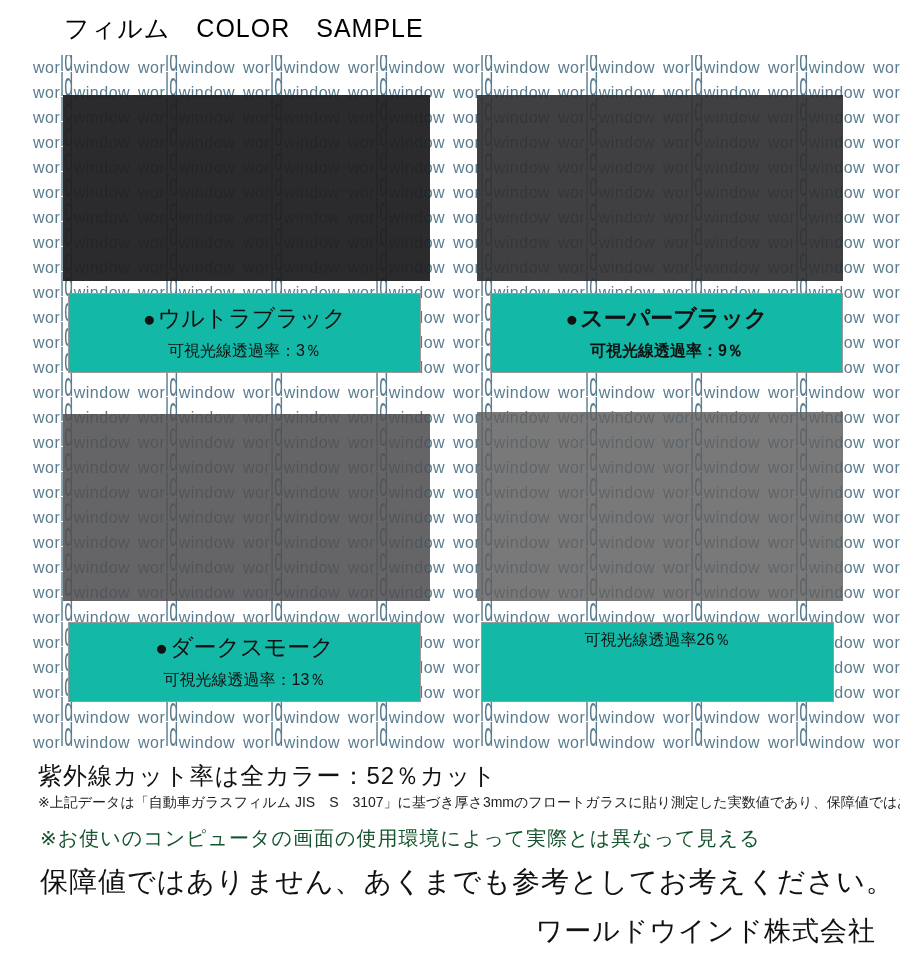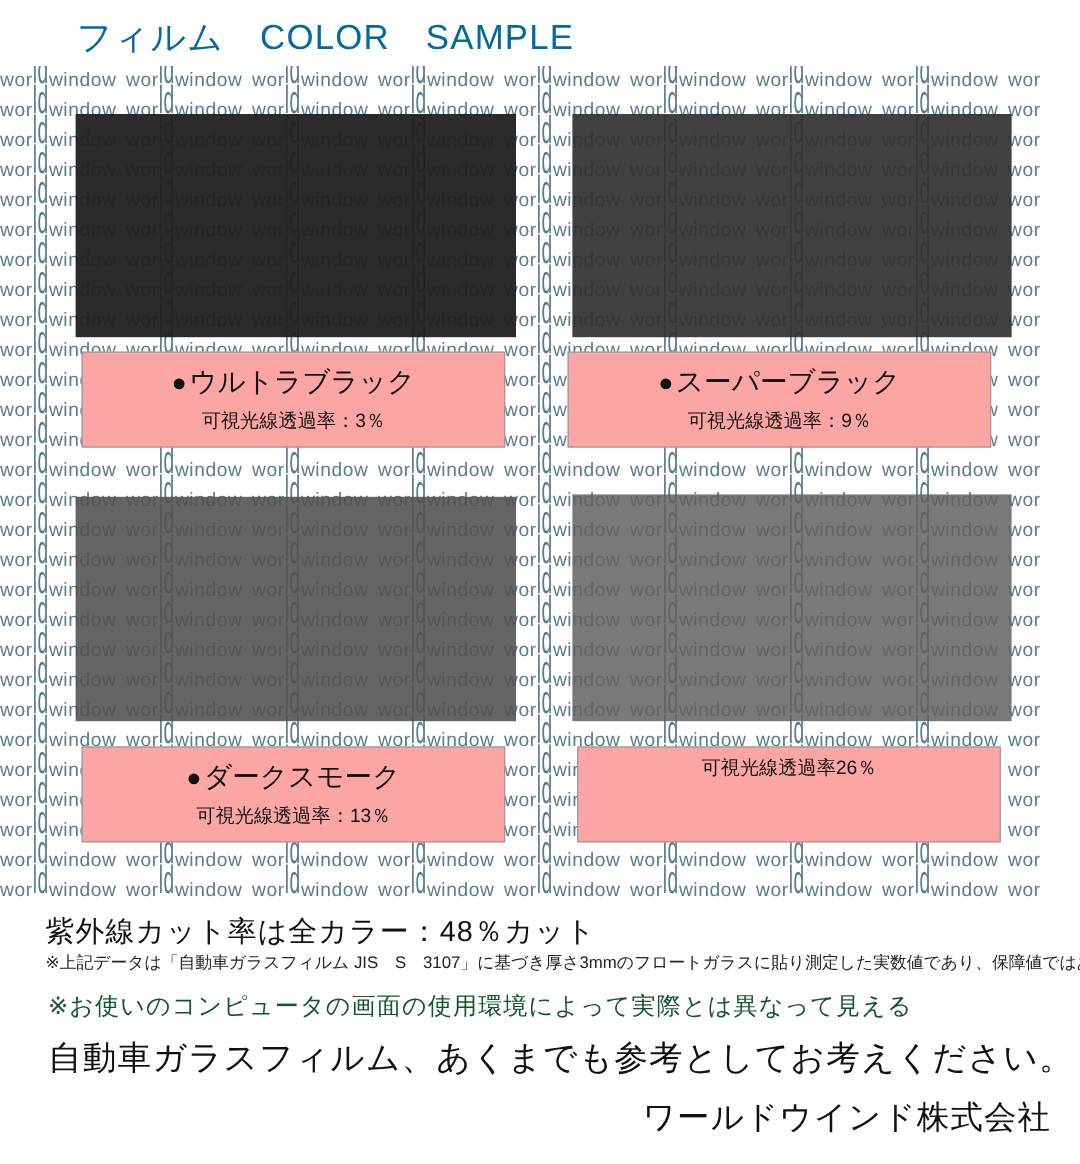--- a/index.html
+++ b/index.html
@@ -6,7 +6,7 @@
   body { width:900px; height:970px; font-family:"Liberation Sans","DejaVu Sans",sans-serif; }
   .page { position:relative; width:900px; height:970px; overflow:hidden; background:#fff; }
 
-  .title { position:absolute; left:64px; top:12px; font-size:29px; color:#0369a1;
+  .title { position:absolute; left:64px; top:12px; font-size:25px; color:#000000;
            letter-spacing:1px; white-space:pre; }
 
   

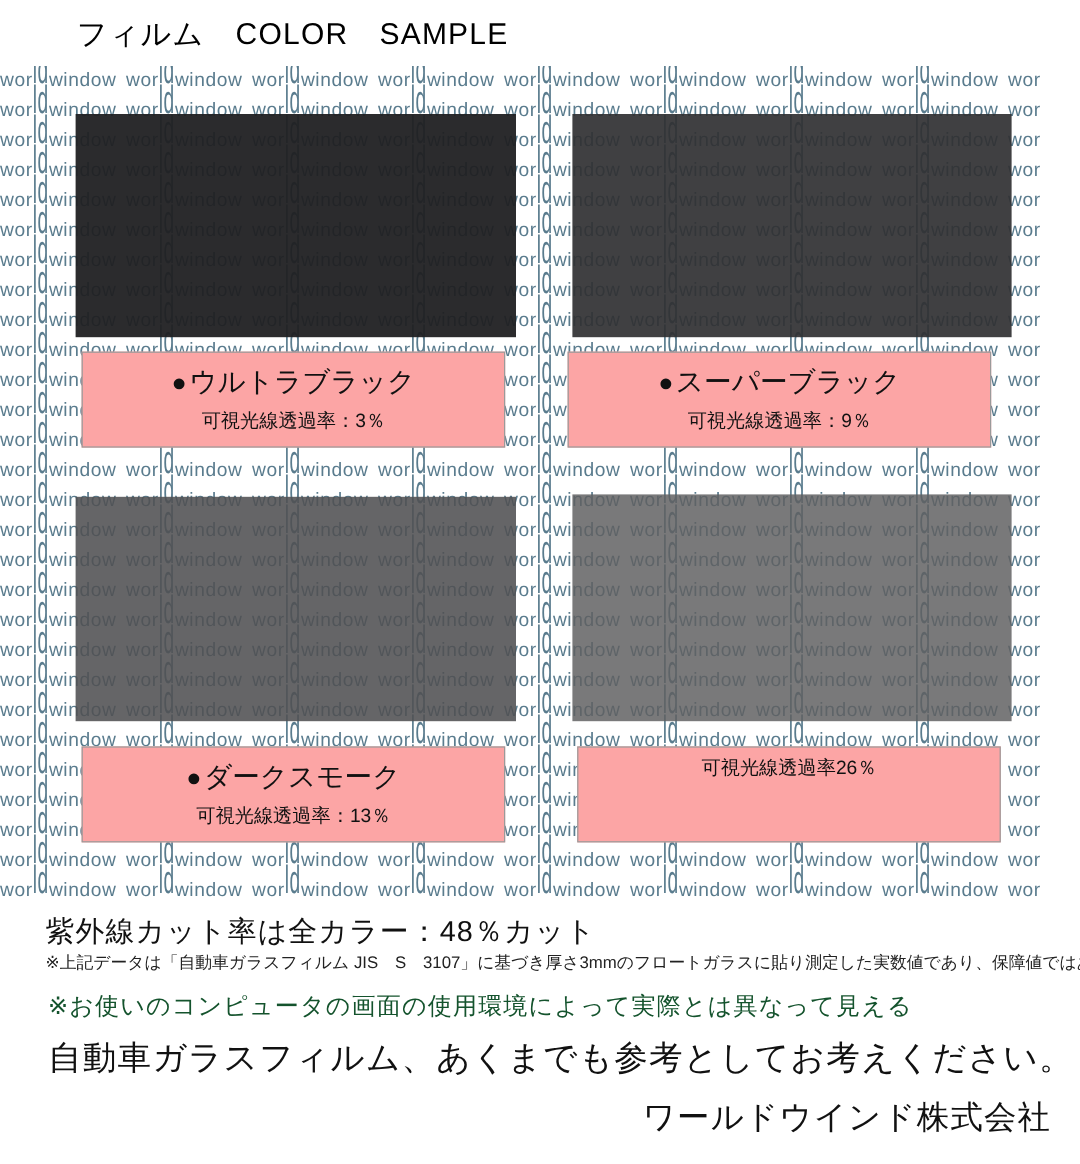--- a/index.html
+++ b/index.html
@@ -12,7 +12,7 @@
   
   .wm-area { position:absolute; left:0; top:55px; width:900px; height:702px; overflow:hidden; }
   .wm-rows { position:absolute; left:0; top:0; width:100%; height:100%; z-index:0; }
-  .wm-row  { height:25px; line-height:25px; white-space:nowrap; 
+  .wm-row  { height:25px; line-height:25px; white-space:nowrap; padding-left:33px;
              font-size:16px; letter-spacing:0.5px; }
   .wm-word { display:inline-block; width:105px; }
   .wm-tall { display:inline-block; transform:scaleY(2.05); transform-origin:50% 80%; }

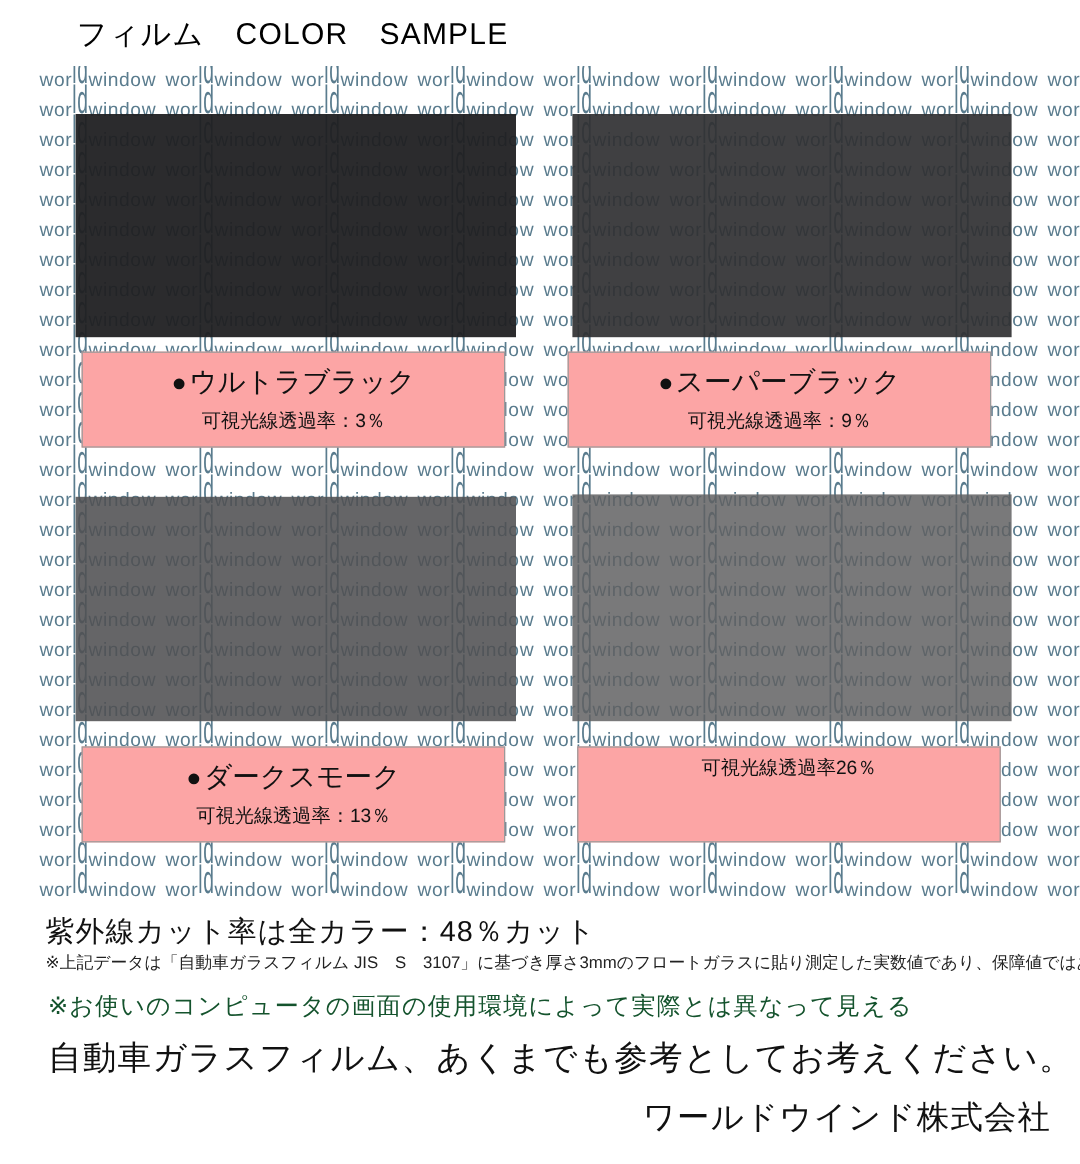--- a/index.html
+++ b/index.html
@@ -25,7 +25,7 @@
   .s4 { left:477px; top:357px; width:366px; height:189px; }
 
   
-  .film-label { position:absolute; z-index:3; background:#fca5a5; border:1px solid #9a9a9a;
+  .film-label { position:absolute; z-index:3; background:#14b8a6; border:1px solid #9a9a9a;
                 width:353px; height:80px; text-align:center; box-sizing:border-box; }
   .l1 { left:68px;  top:238px; }
   .l2 { left:473px; top:238px; }

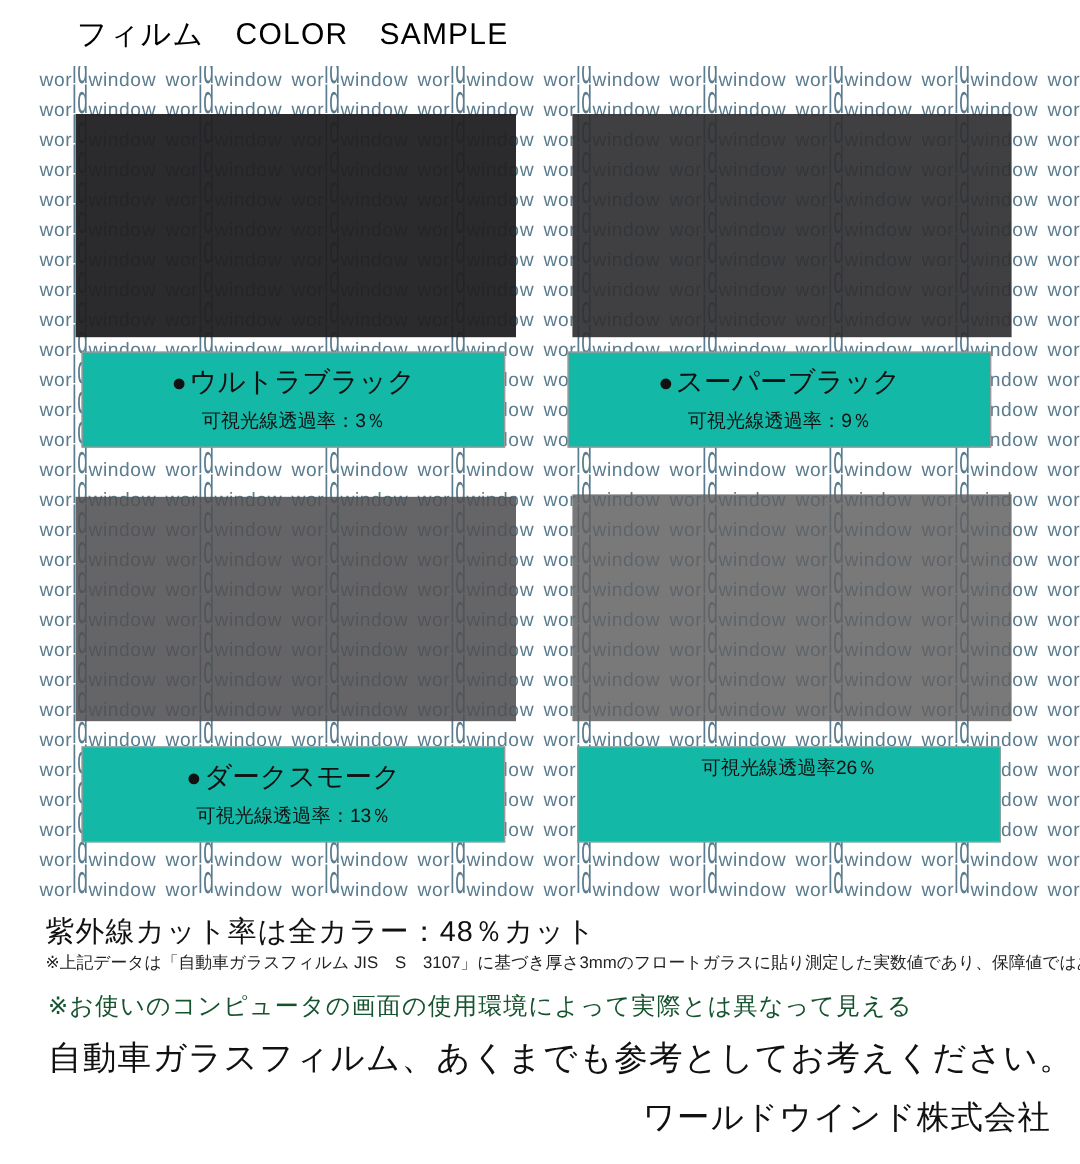--- a/index.html
+++ b/index.html
@@ -28,7 +28,7 @@
   .film-label { position:absolute; z-index:3; background:#14b8a6; border:1px solid #9a9a9a;
                 width:353px; height:80px; text-align:center; box-sizing:border-box; }
   .l1 { left:68px;  top:238px; }
-  .l2 { left:473px; top:238px; }
+  .l2 { left:490px; top:238px;font-weight:bold; }
   .l3 { left:68px;  top:567px; }
   .l4 { left:481px; top:567px; }
   .film-label .name  { margin-top:9px;  font-size:23px; color:#111; }

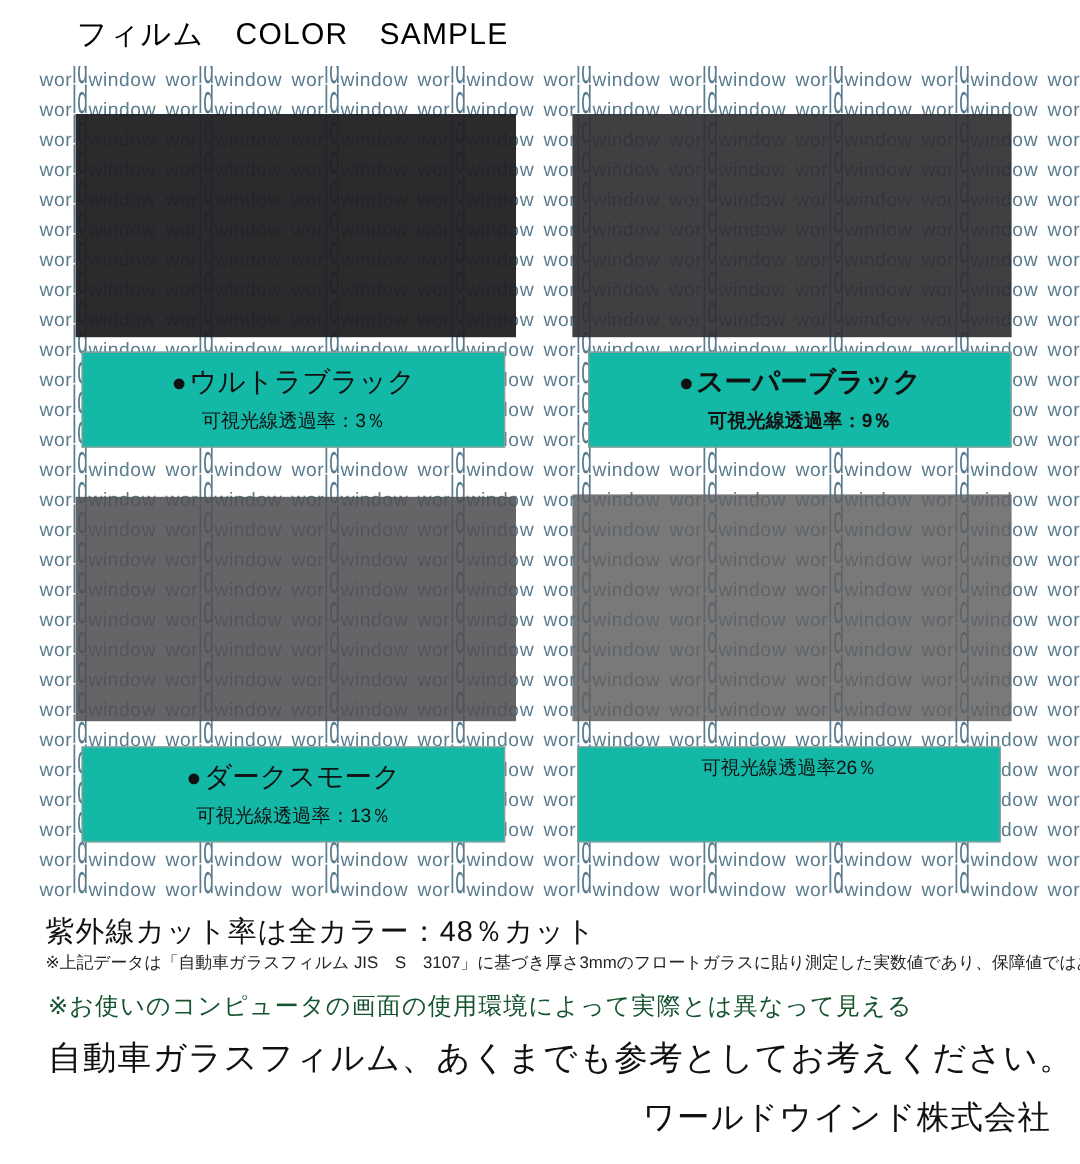--- a/index.html
+++ b/index.html
@@ -106,7 +106,7 @@
     </div>
   </div>
 
-  <div class="uv-note">紫外線カット率は全カラー：48％カット</div>
+  <div class="uv-note">紫外線カット率は全カラー：52％カット</div>
   <div class="meas-note">※上記データは「自動車ガラスフィルム JIS　S　3107」に基づき厚さ3mmのフロートガラスに貼り測定した実数値であり、保障値ではありません。</div>
   <div class="disc1">※お使いのコンピュータの画面の使用環境によって実際とは異なって見える</div>
   <div class="disc2">自動車ガラスフィルム、あくまでも参考としてお考えください。</div>

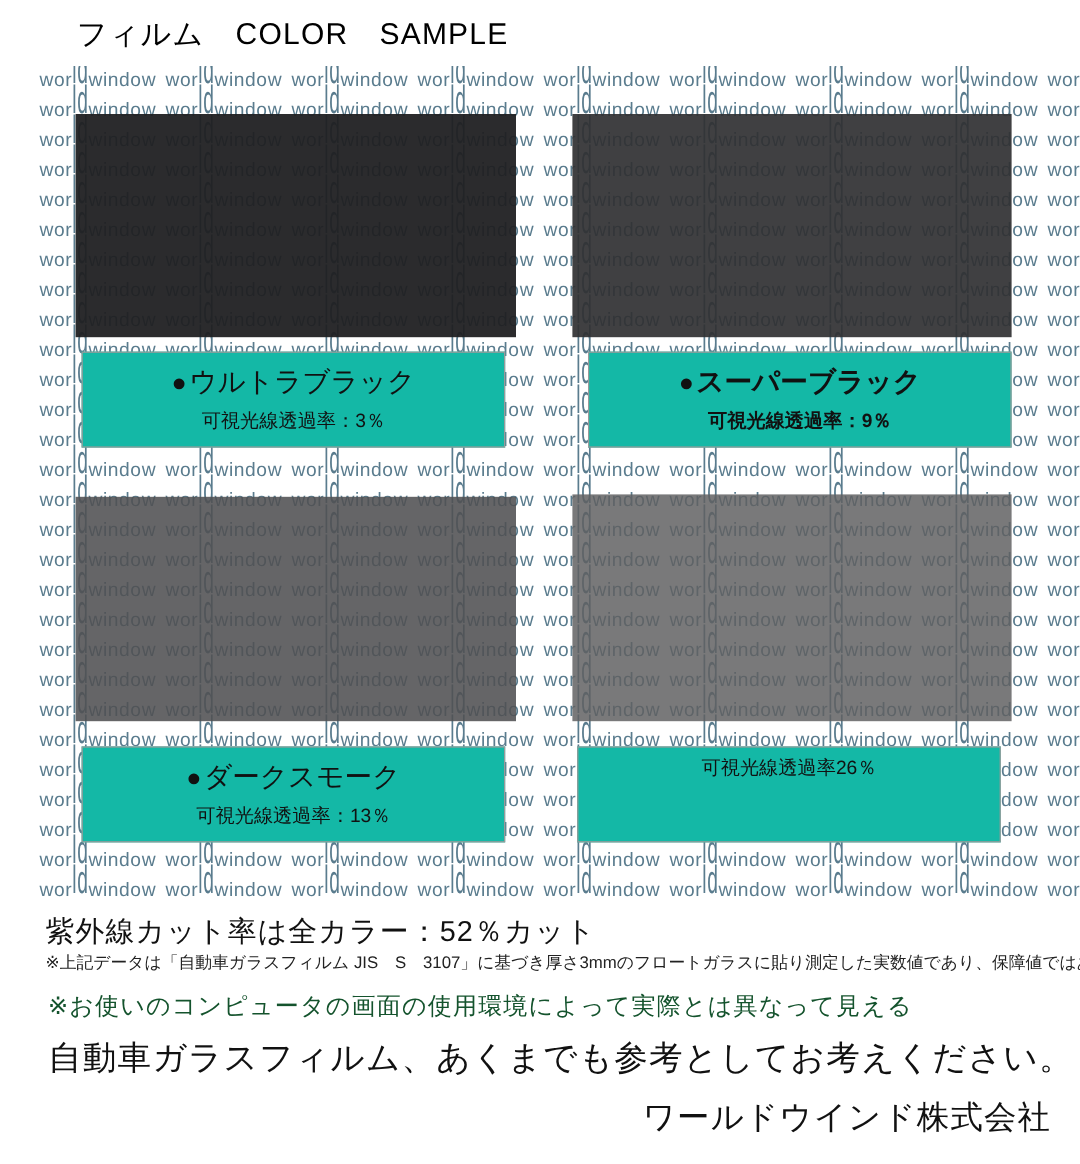--- a/index.html
+++ b/index.html
@@ -109,7 +109,7 @@
   <div class="uv-note">紫外線カット率は全カラー：52％カット</div>
   <div class="meas-note">※上記データは「自動車ガラスフィルム JIS　S　3107」に基づき厚さ3mmのフロートガラスに貼り測定した実数値であり、保障値ではありません。</div>
   <div class="disc1">※お使いのコンピュータの画面の使用環境によって実際とは異なって見える</div>
-  <div class="disc2">自動車ガラスフィルム、あくまでも参考としてお考えください。</div>
+  <div class="disc2">保障値ではありません、あくまでも参考としてお考えください。</div>
   <div class="company">ワールドウインド株式会社</div>
 
 </div>

